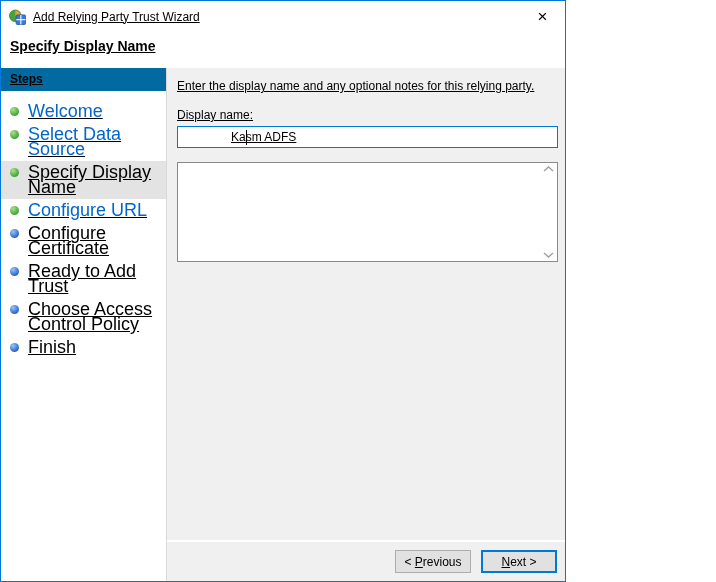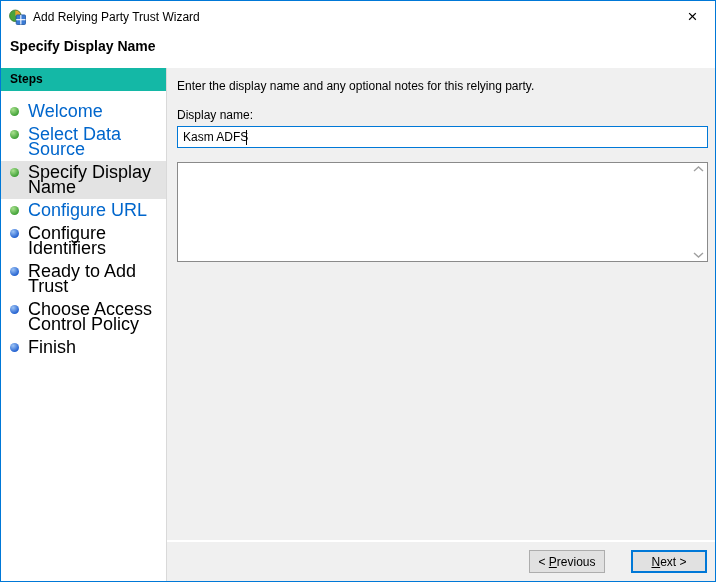--- a/index.html
+++ b/index.html
@@ -5,10 +5,10 @@
   html,body{margin:0;padding:0;background:#fff;}
   *{box-sizing:border-box;}
   .window{
-    width:716px;height:582px;
+    width:566px;height:582px;
     border:1px solid var(--accent,#0078d7);
     background:#fff;position:relative;overflow:hidden;
-    font-family:"Liberation Sans",sans-serif;color:#000;
+    font-family:"Liberation Sans",sans-serif;color:#000;text-decoration:underline;
   }
   
   .titlebar{height:31px;display:flex;align-items:center;padding-left:8px;position:relative;background:#fff;}

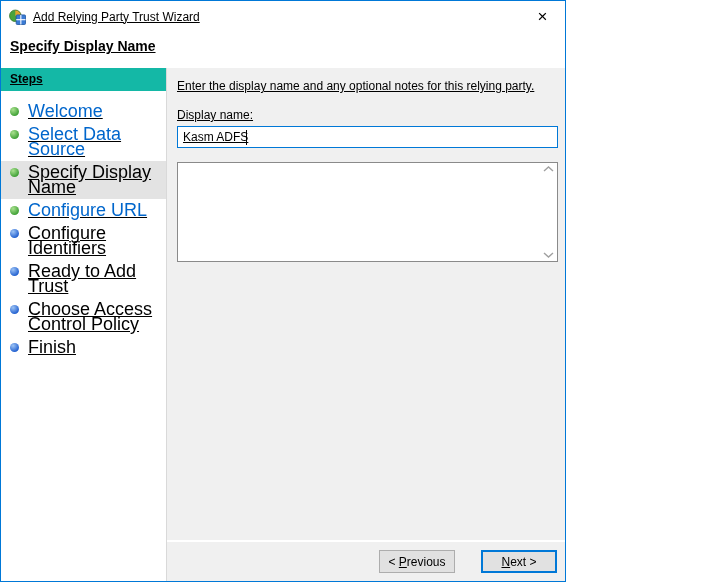--- a/index.html
+++ b/index.html
@@ -21,7 +21,7 @@
   
   .content{display:flex;height:513px;}
   .sidebar{width:166px;background:#fff;border-right:1px solid #d9d9d9;flex:none;}
-  .steps-header{height:23px;line-height:23px;background:#14b8a6;font-weight:bold;font-size:12px;padding-left:9px;}
+  .steps-header{height:23px;line-height:23px;background:#0369a1;font-weight:bold;font-size:12px;padding-left:9px;}
   .steps-list{list-style:none;margin:9px 0 0;padding:0;font-size:18px;}
   .step{display:flex;align-items:flex-start;padding:4px 6px 4px 9px;line-height:15px;}
   .step .bullet{width:9px;height:9px;border-radius:50%;margin:3px 9px 0 0;flex:none;}

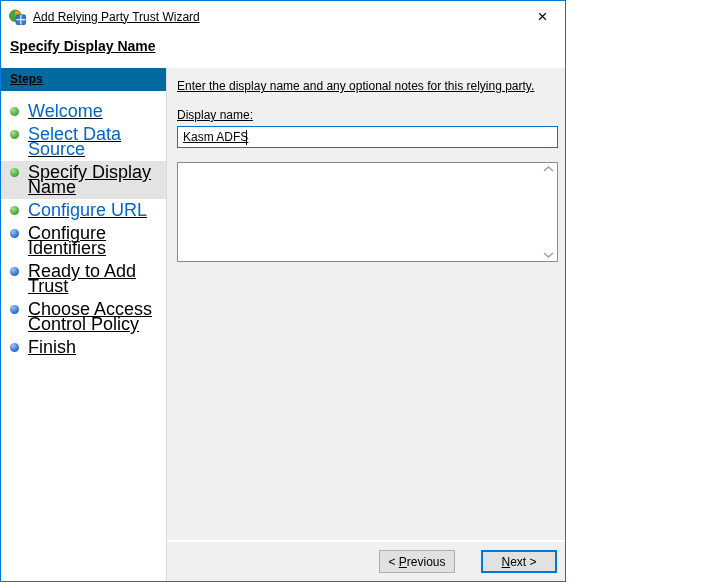--- a/index.html
+++ b/index.html
@@ -33,7 +33,7 @@
   .description{margin:0 0 14px 0;line-height:15px;}
   .field-label{margin:0 0 3px 0;line-height:15px;}
   .input-wrap{position:relative;height:22px;background:#fff;border:1px solid var(--accent,#0078d7);display:flex;align-items:center;padding-left:5px;margin-bottom:14px;}
-  .input-text{line-height:18px;}
+  .input-text{line-height:18px;margin-left:48px;}
   .caret{position:absolute;left:68px;top:3px;width:1px;height:15px;background:#000;}
   .notes-box{height:100px;background:#fff;border:1px solid #8a8a8a;position:relative;}
   .chev{position:absolute;right:3px;width:11px;height:6px;display:block;}

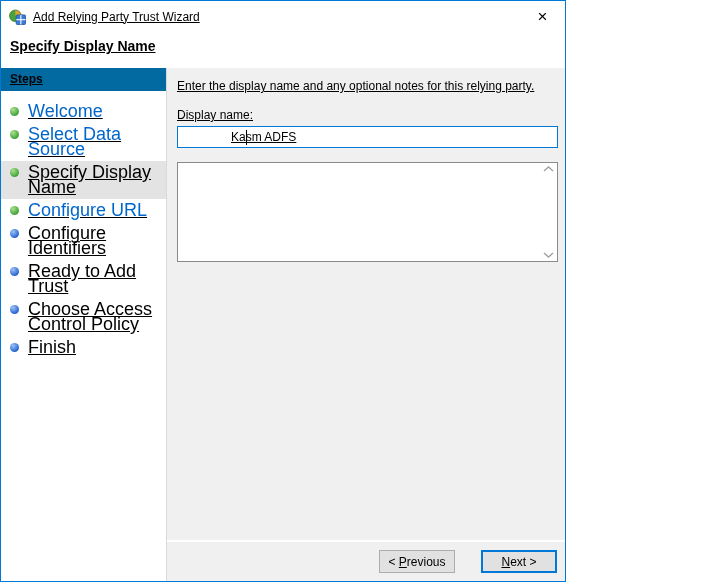--- a/index.html
+++ b/index.html
@@ -95,7 +95,7 @@
 
   <li class="step upcoming bullet-blue">
     <span class="bullet"></span>
-    <span class="step-label">Configure Identifiers</span>
+    <span class="step-label">Configure Certificate</span>
   </li>
 
   <li class="step upcoming bullet-blue">

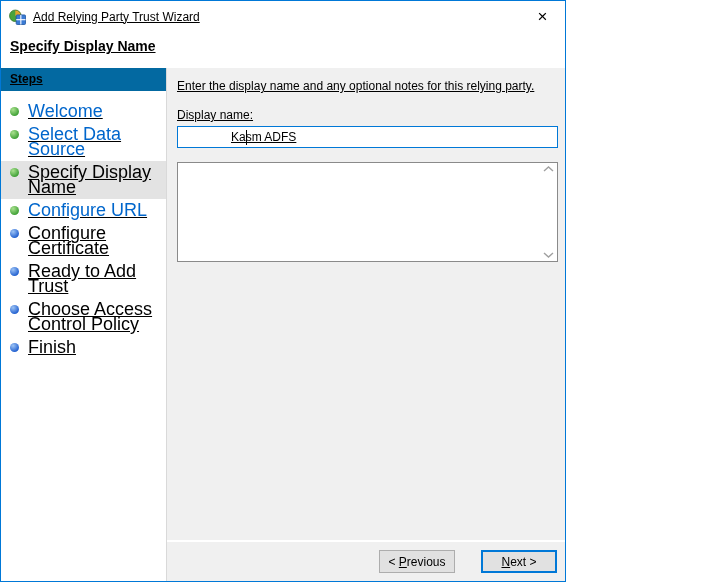--- a/index.html
+++ b/index.html
@@ -40,7 +40,7 @@
   .chev.up{top:3px;}
   .chev.down{bottom:3px;}
   
-  .footer{position:absolute;left:0;right:0;bottom:0;height:41px;border-top:2px solid #fff;display:flex;justify-content:flex-end;align-items:center;gap:26px;padding-right:8px;background:var(--main-bg,#f0f0f0);}
+  .footer{position:absolute;left:0;right:0;bottom:0;height:41px;border-top:2px solid #fff;display:flex;justify-content:flex-end;align-items:center;gap:10px;padding-right:8px;background:var(--main-bg,#f0f0f0);}
   .btn{width:76px;height:23px;font-size:12px;font-family:"Liberation Sans",sans-serif;background:#e1e1e1;border:1px solid #adadad;padding:0;color:#000;line-height:1;}
   .btn.default{border:2px solid var(--accent,#0078d7);}
   .mn{text-decoration:underline;}

